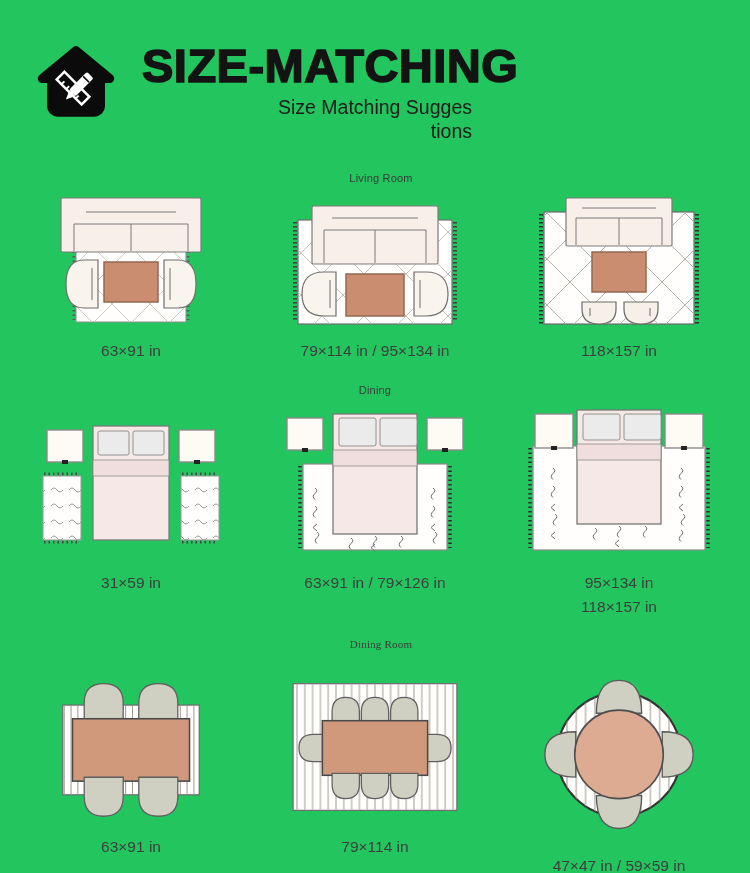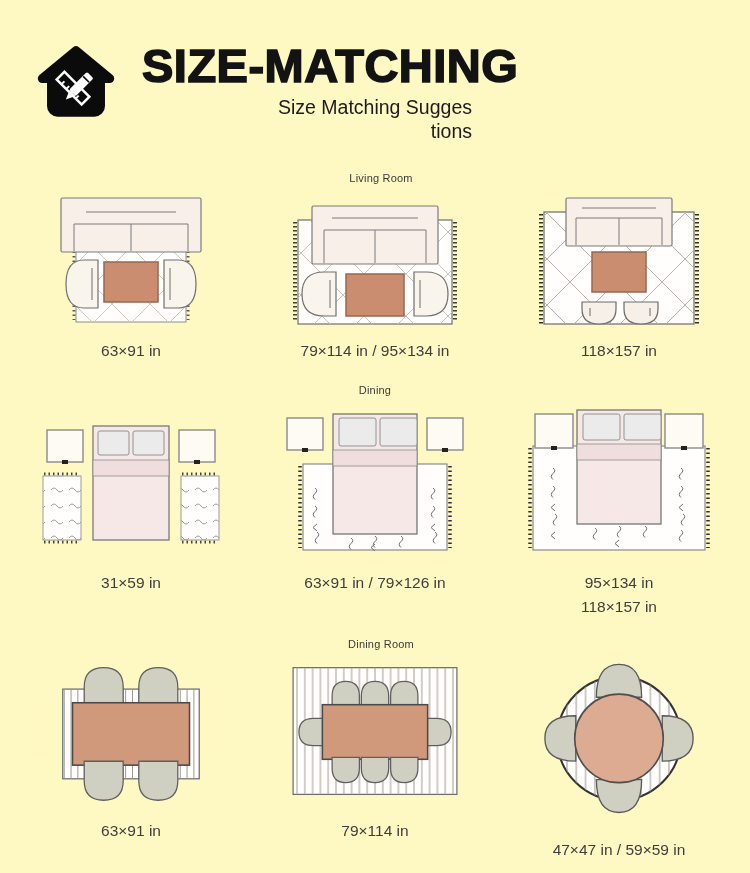--- a/index.html
+++ b/index.html
@@ -4,7 +4,7 @@
 <style>
   html,body{margin:0;padding:0;background:#fff;}
   body{width:750px;height:873px;font-family:"Liberation Sans",sans-serif;color:#333;overflow:hidden;}
-  .page{position:relative;width:750px;height:873px;background:#fef9c3;}
+  .page{position:relative;width:750px;height:873px;background:#22c55e;}
 
   
   .header{display:flex;align-items:flex-start;padding:42px 0 0 34px;}

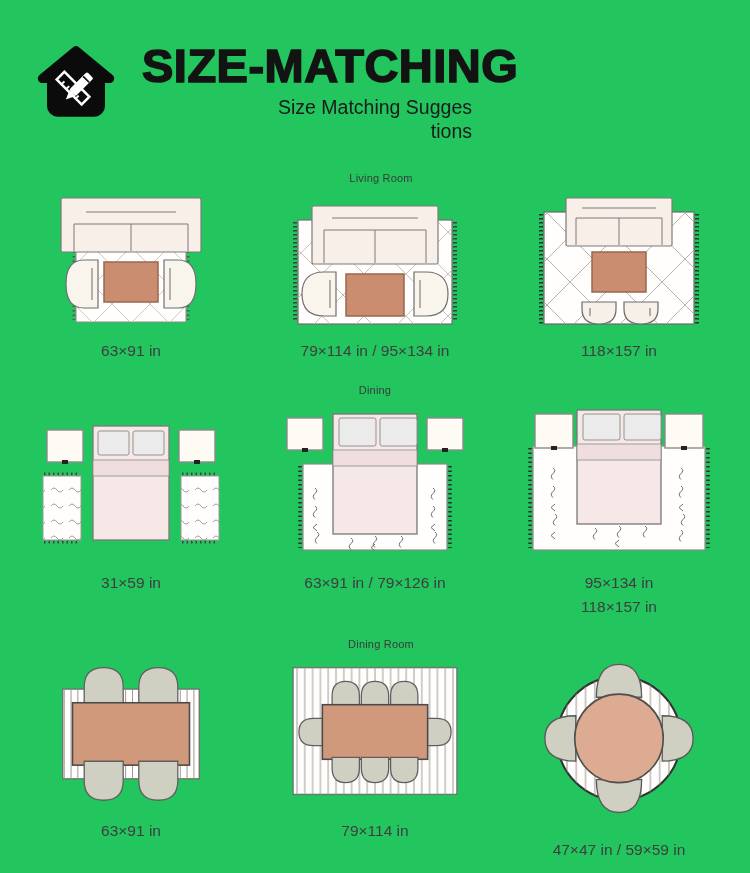--- a/index.html
+++ b/index.html
@@ -19,7 +19,7 @@
   .section-title{text-align:center;font-size:11px;color:#3a3a3a;letter-spacing:0.2px;}
   .st-living{margin:28px 0 6px 12px;}
   .st-bed{margin:20px 0 6px 0;}
-  .st-dining{margin:18px 0 4px 12px;}
+  .st-dining{margin:18px 0 20px 12px;font-family:Liberation Serif, serif;}
 
   .row{display:flex;justify-content:space-between;padding:0 20px;}
   .fig{width:222px;display:flex;flex-direction:column;align-items:center;}

